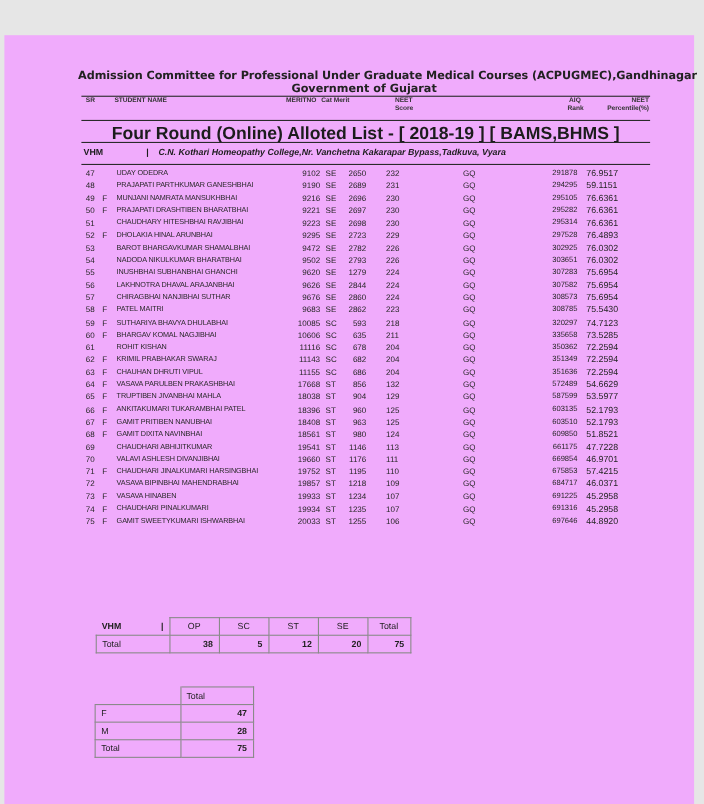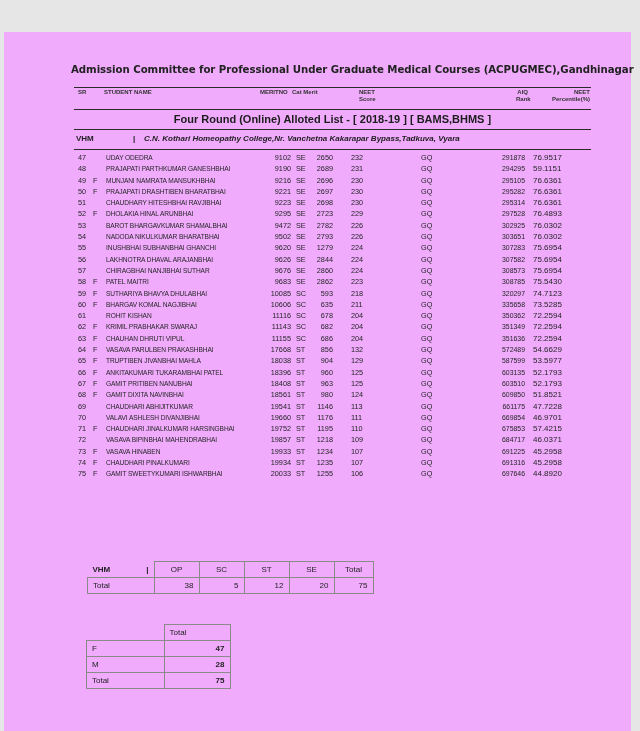--- a/index.html
+++ b/index.html
@@ -73,6 +73,7 @@
 
   <div class="hdr">
     <div class="l1">Admission Committee for Professional Under Graduate Medical Courses (ACPUGMEC),Gandhinagar</div>
+    <div class="l2">Government of Gujarat</div>
   </div>
 
   <div class="rule" style="top:55px;"></div>

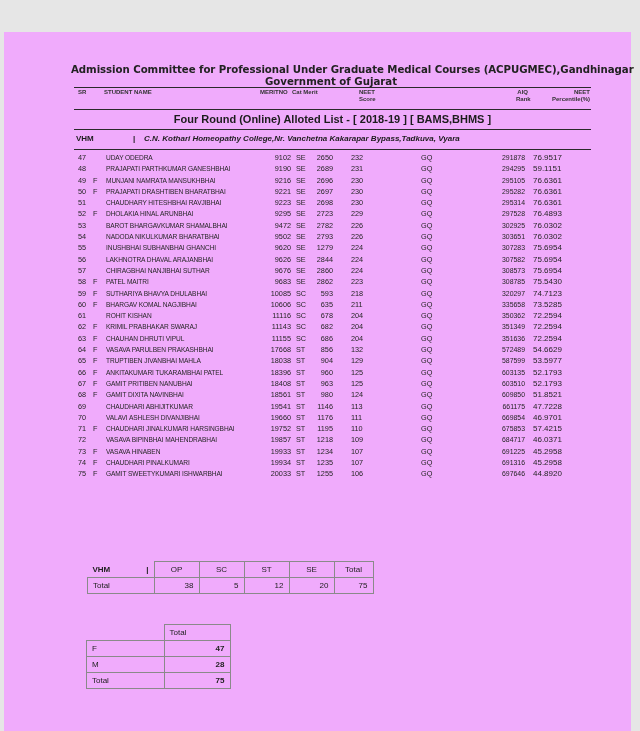--- a/index.html
+++ b/index.html
@@ -31,7 +31,7 @@
     .colhdr span { position: absolute; }
     .round-title {
       position: absolute; top: 81px; left: 70px; width: 517px; text-align: center;
-      font-size: 11px; font-weight: bold; color: #1c1c1c;
+      font-size: 16px; font-weight: bold; color: #1c1c1c;
     }
     .college {
       position: absolute; top: 102px; left: 70px; width: 517px;

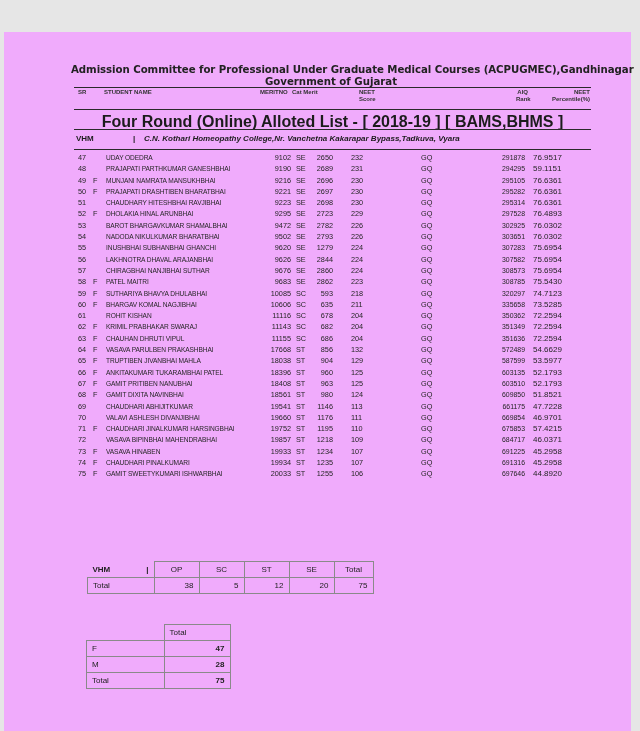--- a/index.html
+++ b/index.html
@@ -60,7 +60,7 @@
     table.sum td { border: 0.8px solid #8a8a8a; padding: 0 5px; height: 15px; }
     table.cat { left: 83px; top: 529px; }
     table.cat td.hd { text-align: center; }
-    table.cat td.num { text-align: right; font-weight: normal; }
+    table.cat td.num { text-align: right; font-weight: bold; }
     table.cat td.blank { border: none; }
     table.gen { left: 82px; top: 592px; }
     table.gen td.num { text-align: right; font-weight: bold; }

